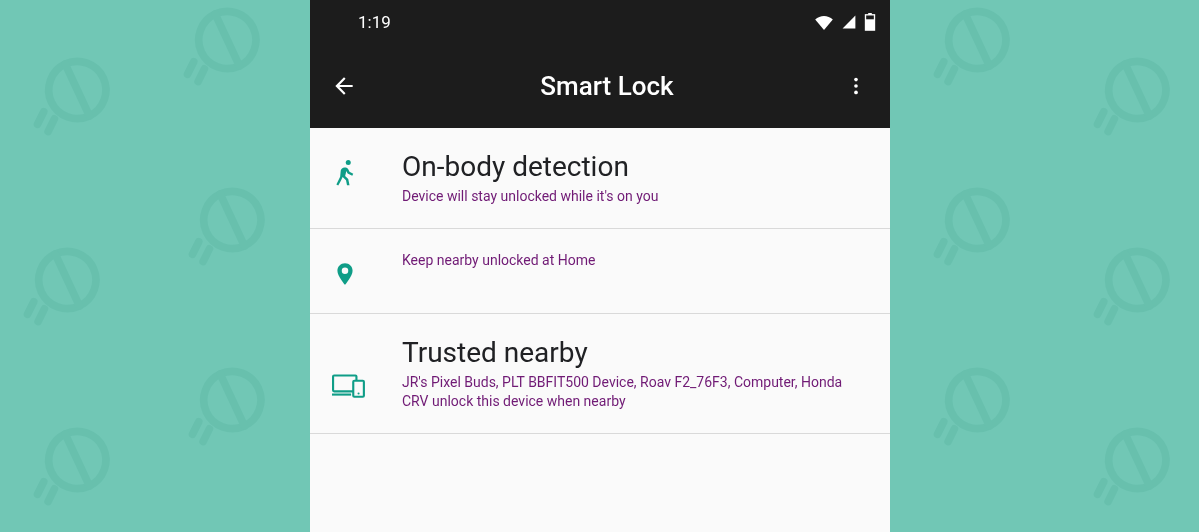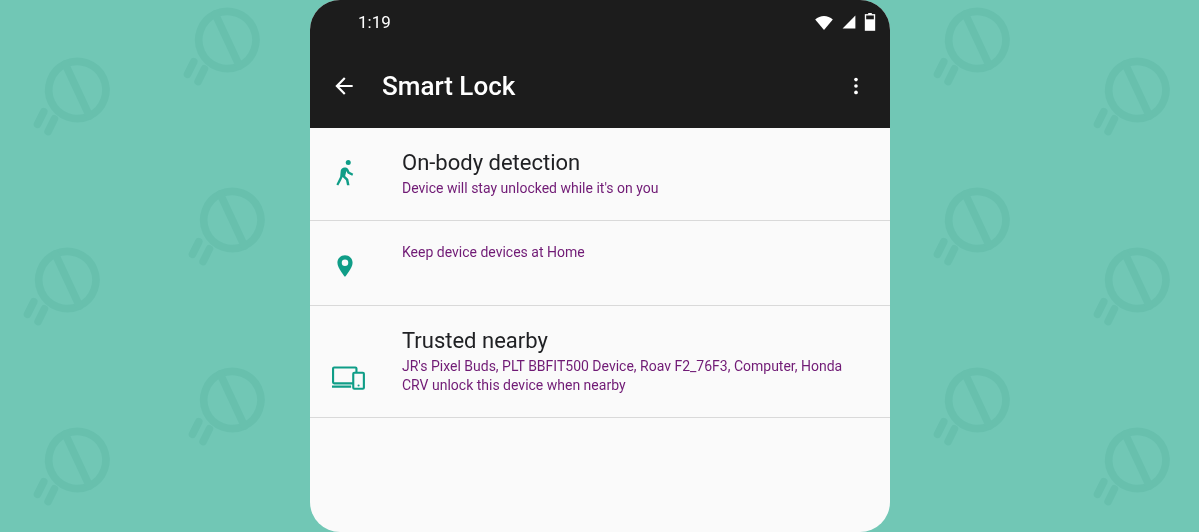--- a/index.html
+++ b/index.html
@@ -32,7 +32,6 @@
     box-shadow: 0 0 0 0 rgba(0,0,0,0);
     z-index: 2;
     overflow: hidden;
-    border-radius: 30px;
   }
   .statusbar {
     height: 44px;

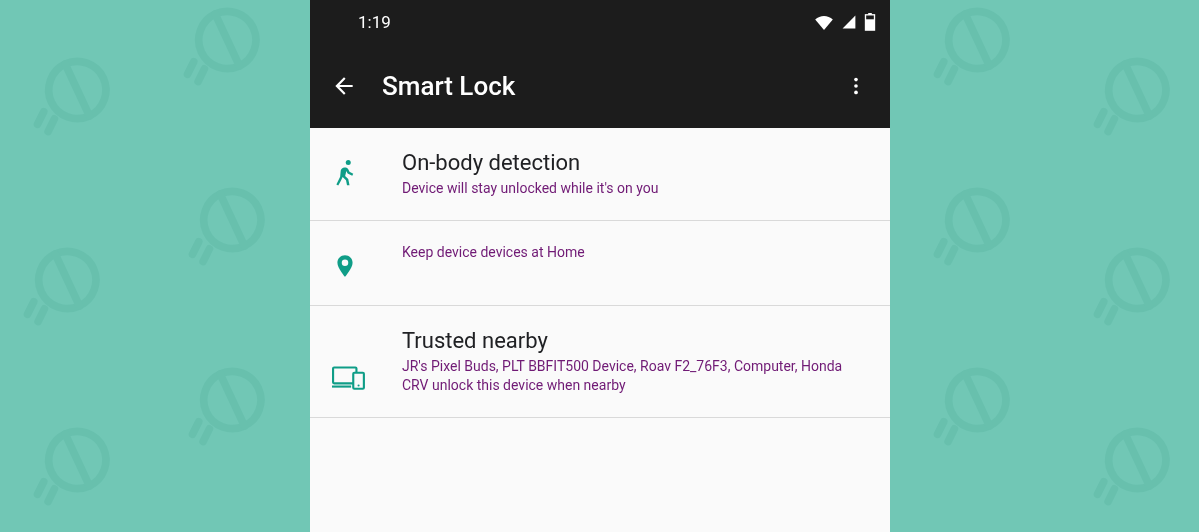--- a/index.html
+++ b/index.html
@@ -55,6 +55,7 @@
     display: flex;
     align-items: center;
     padding: 0 10px;
+    text-align: center;
   }
   .appbar .back {
     width: 48px; height: 48px;

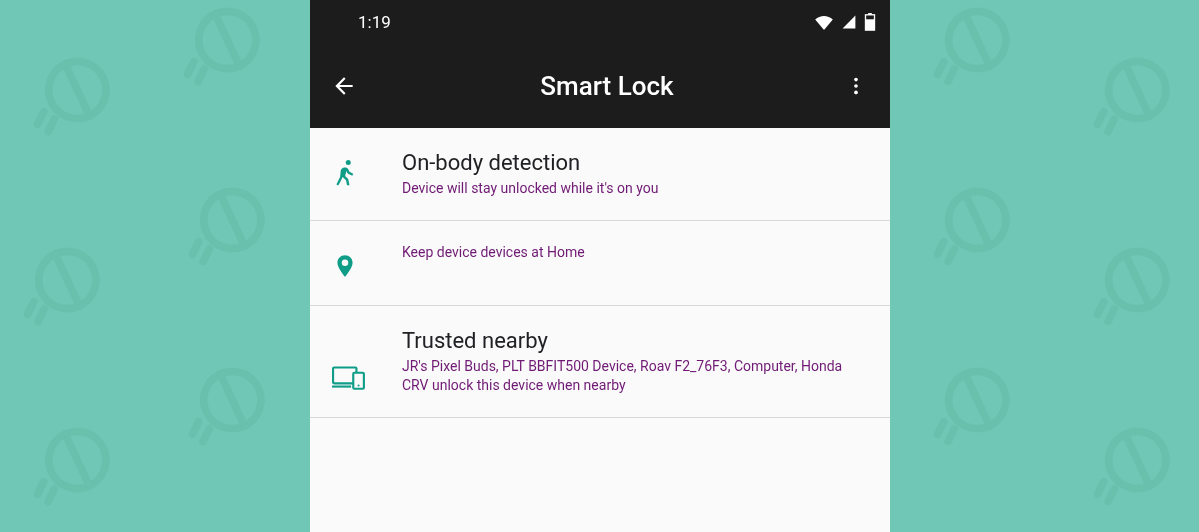--- a/index.html
+++ b/index.html
@@ -93,7 +93,7 @@
   .row.devices .icon-slot { padding-top: 36px; }
   .row .texts { flex: 1; }
   .row .title {
-    font-size: 22px;
+    font-size: 28px;
     color: #202124;
     margin-bottom: 4px;
   }

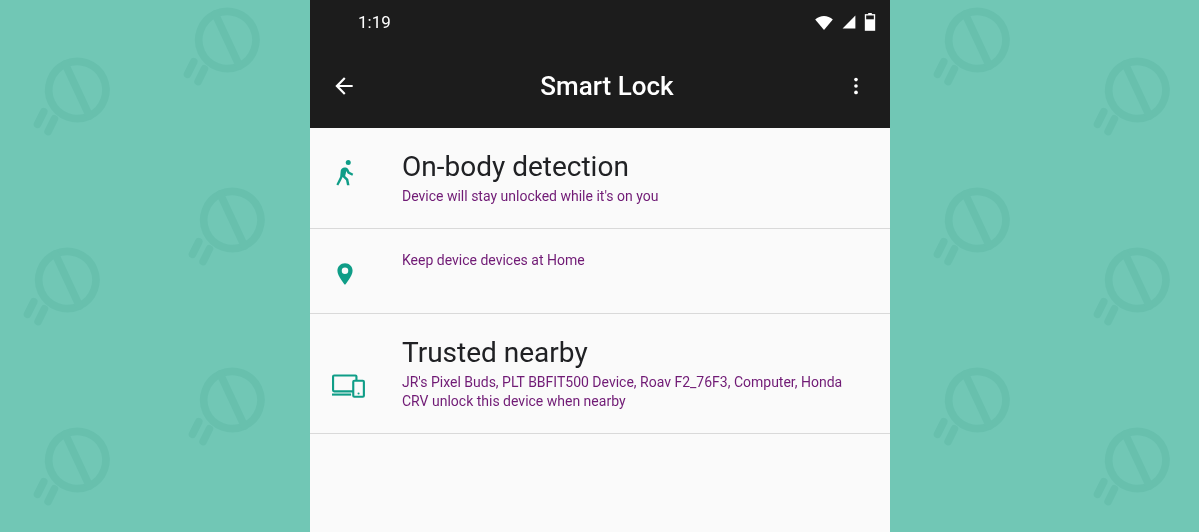--- a/index.html
+++ b/index.html
@@ -294,7 +294,7 @@
         </span>
       </div>
       <div class="texts">
-        <div class="sub">Keep device devices at Home</div>
+        <div class="sub">Keep nearby unlocked at Home</div>
       </div>
     </div>
 

